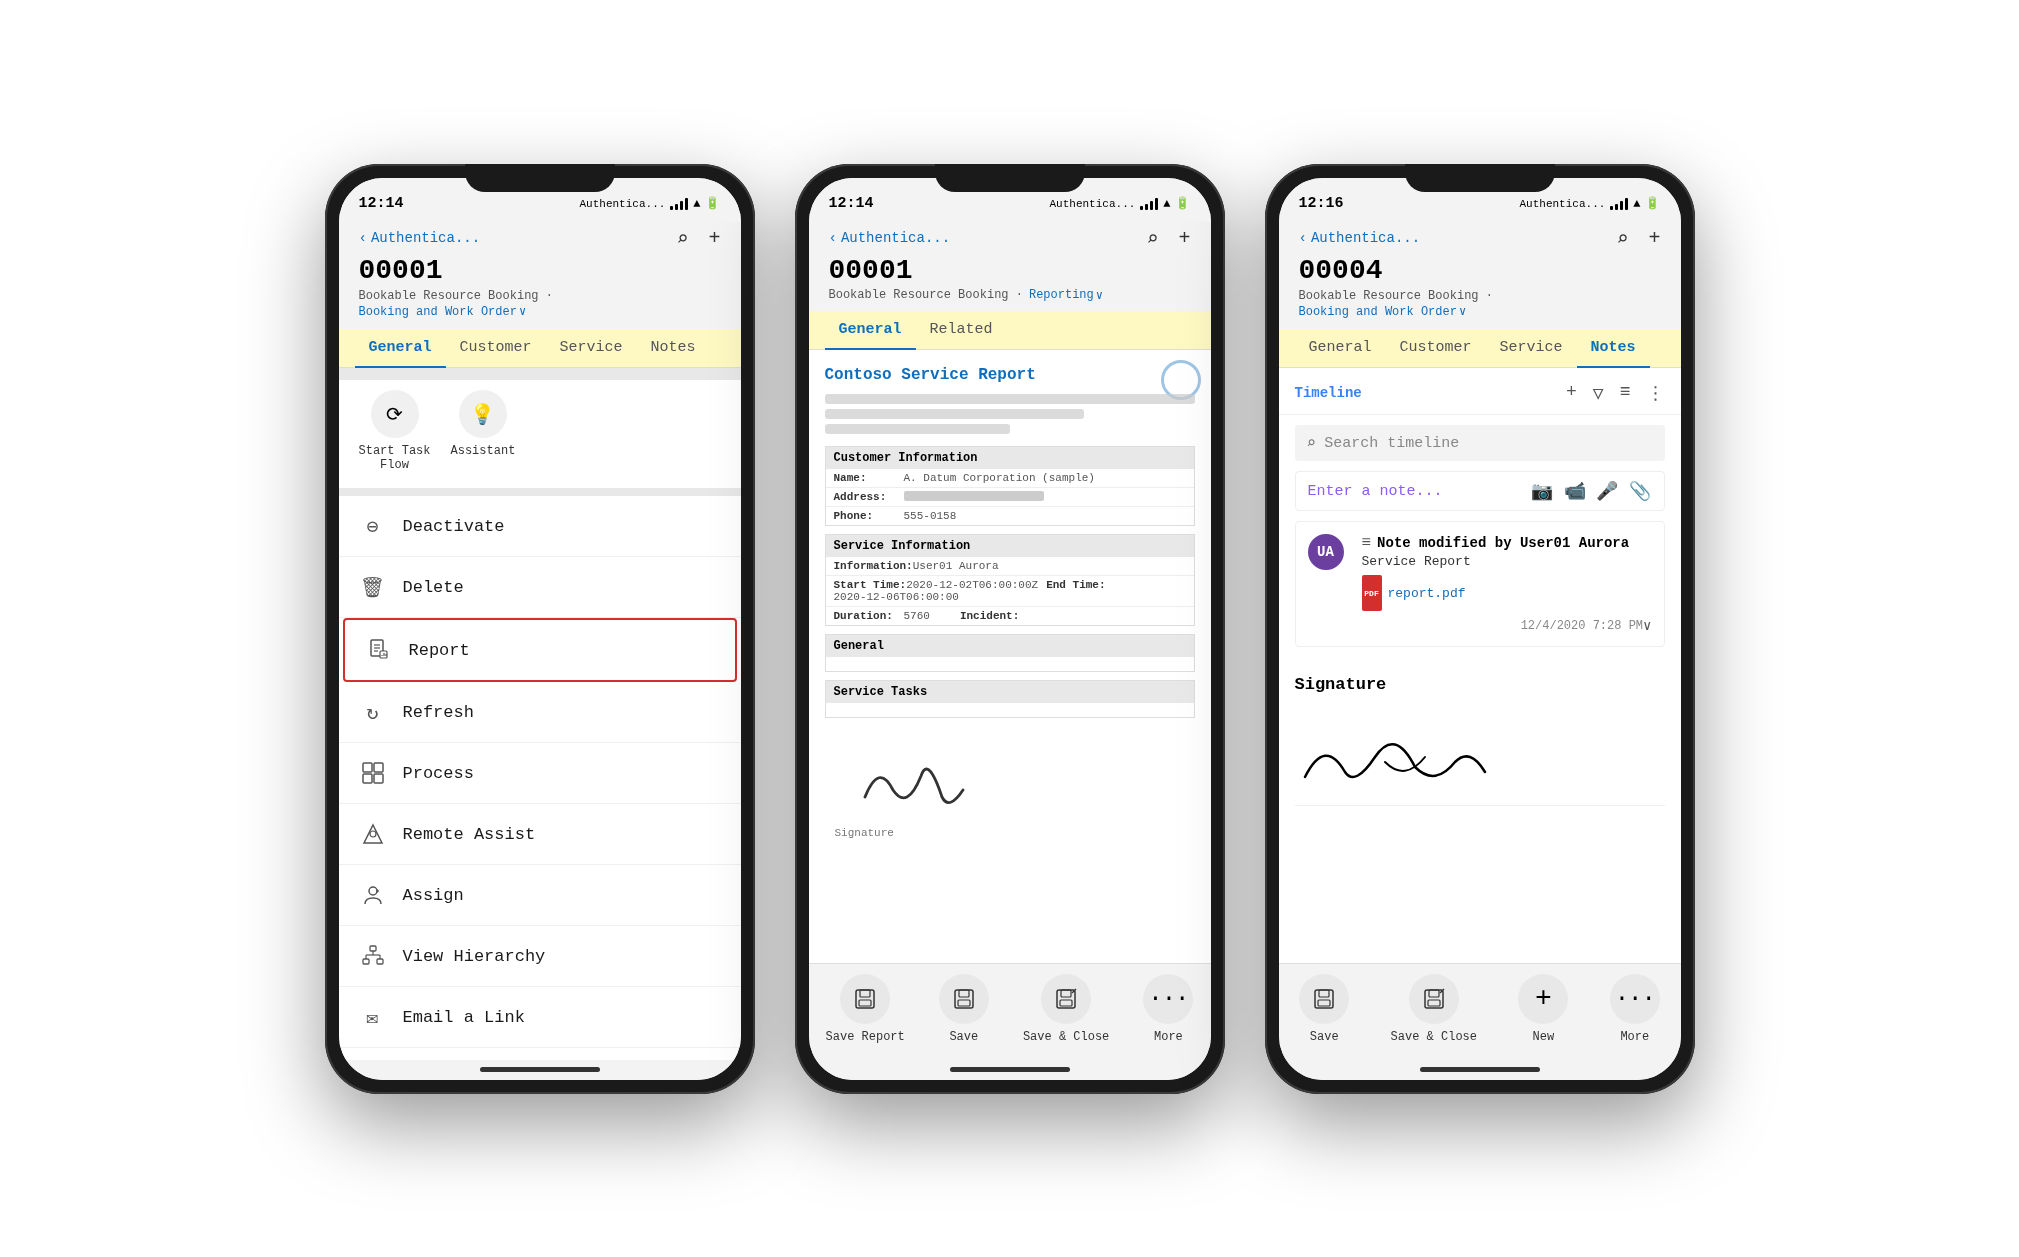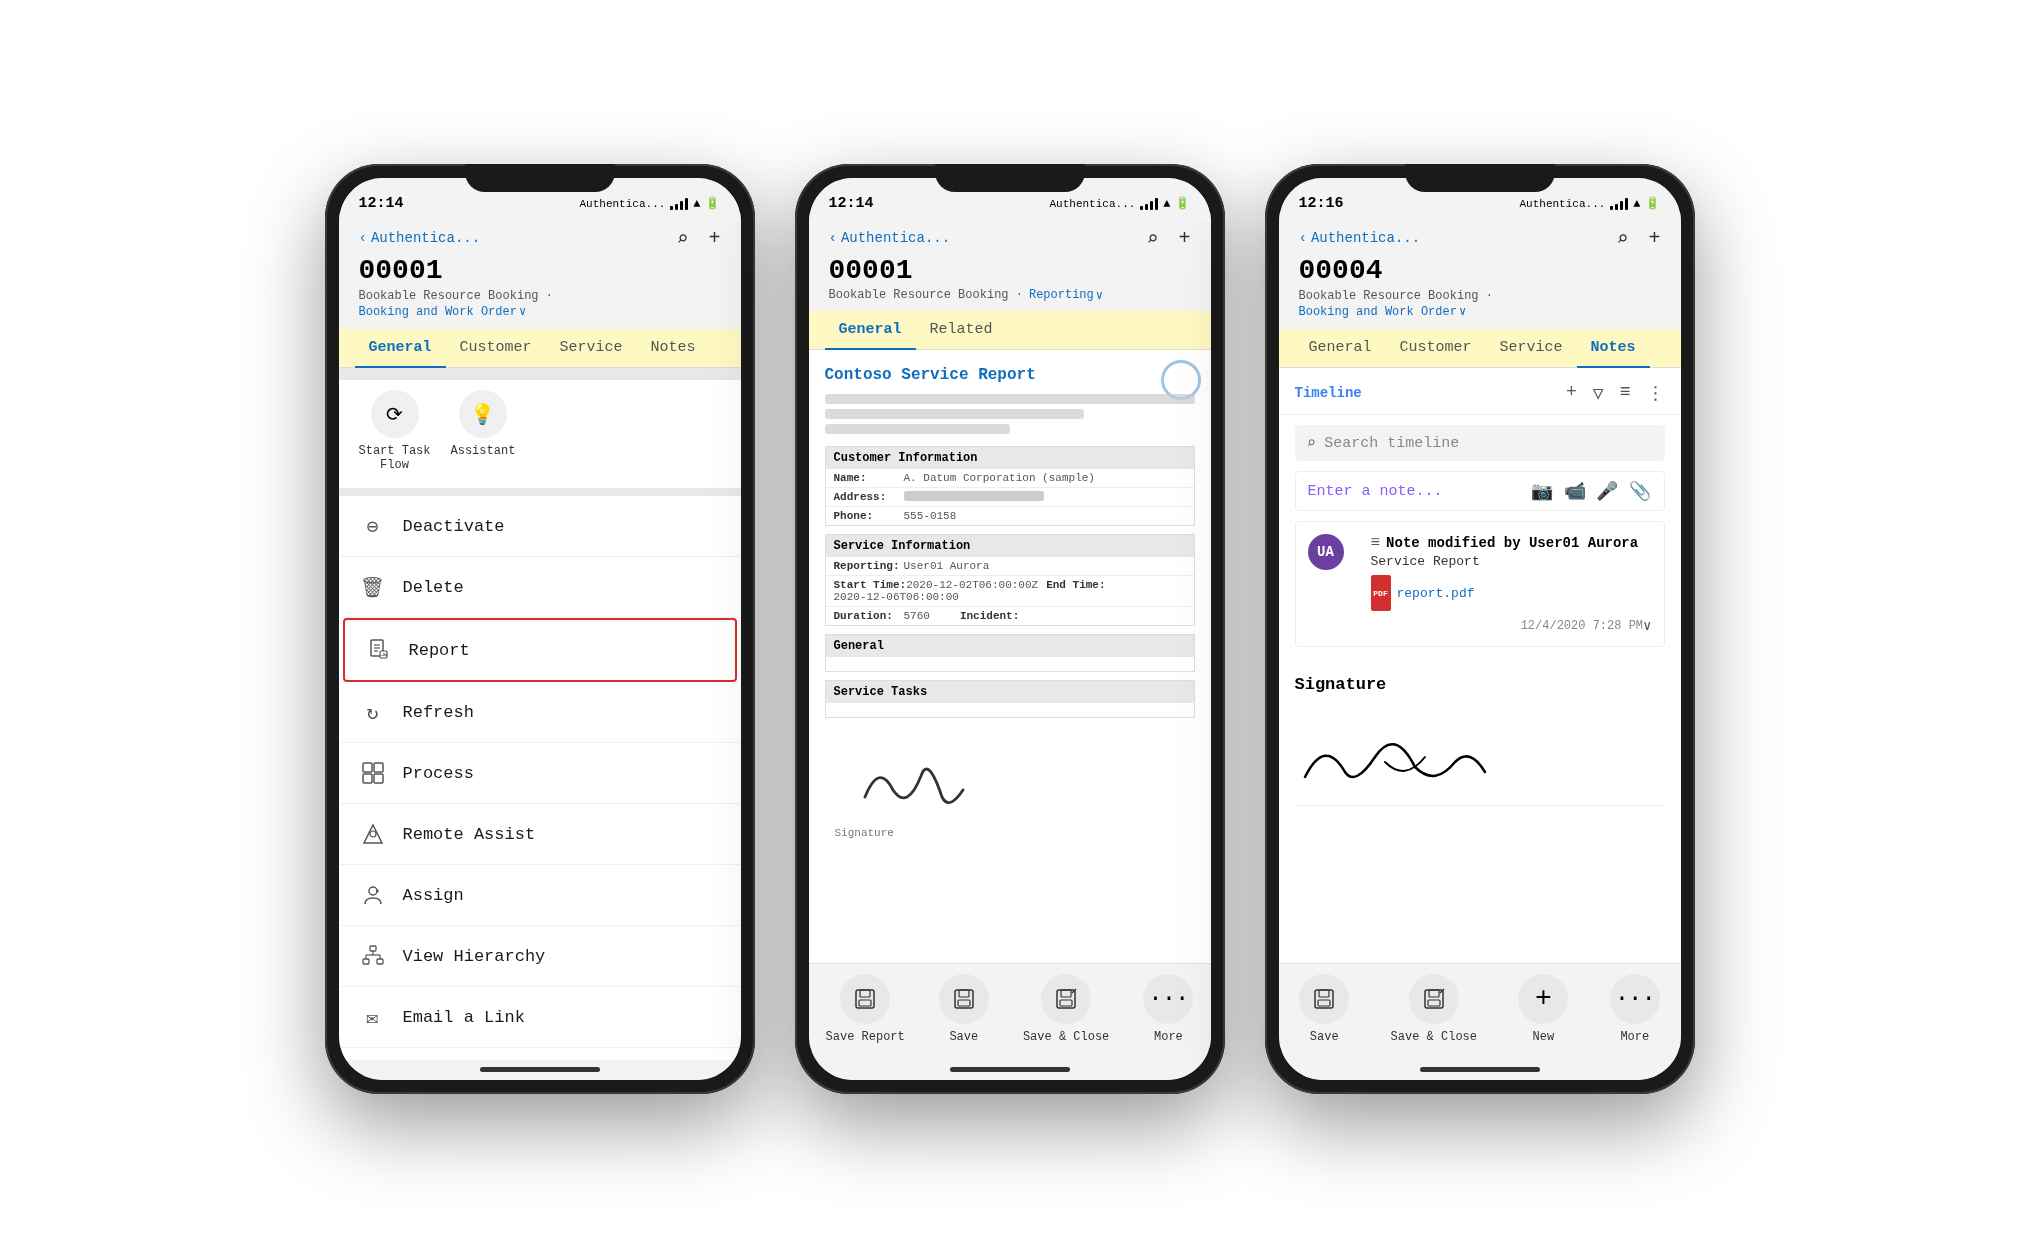--- a/index.html
+++ b/index.html
@@ -394,7 +394,7 @@
     .note-header {
       display: flex;
       align-items: flex-start;
-      gap: 27px;
+      gap: 18px;
     }
     .avatar {
       width: 36px;

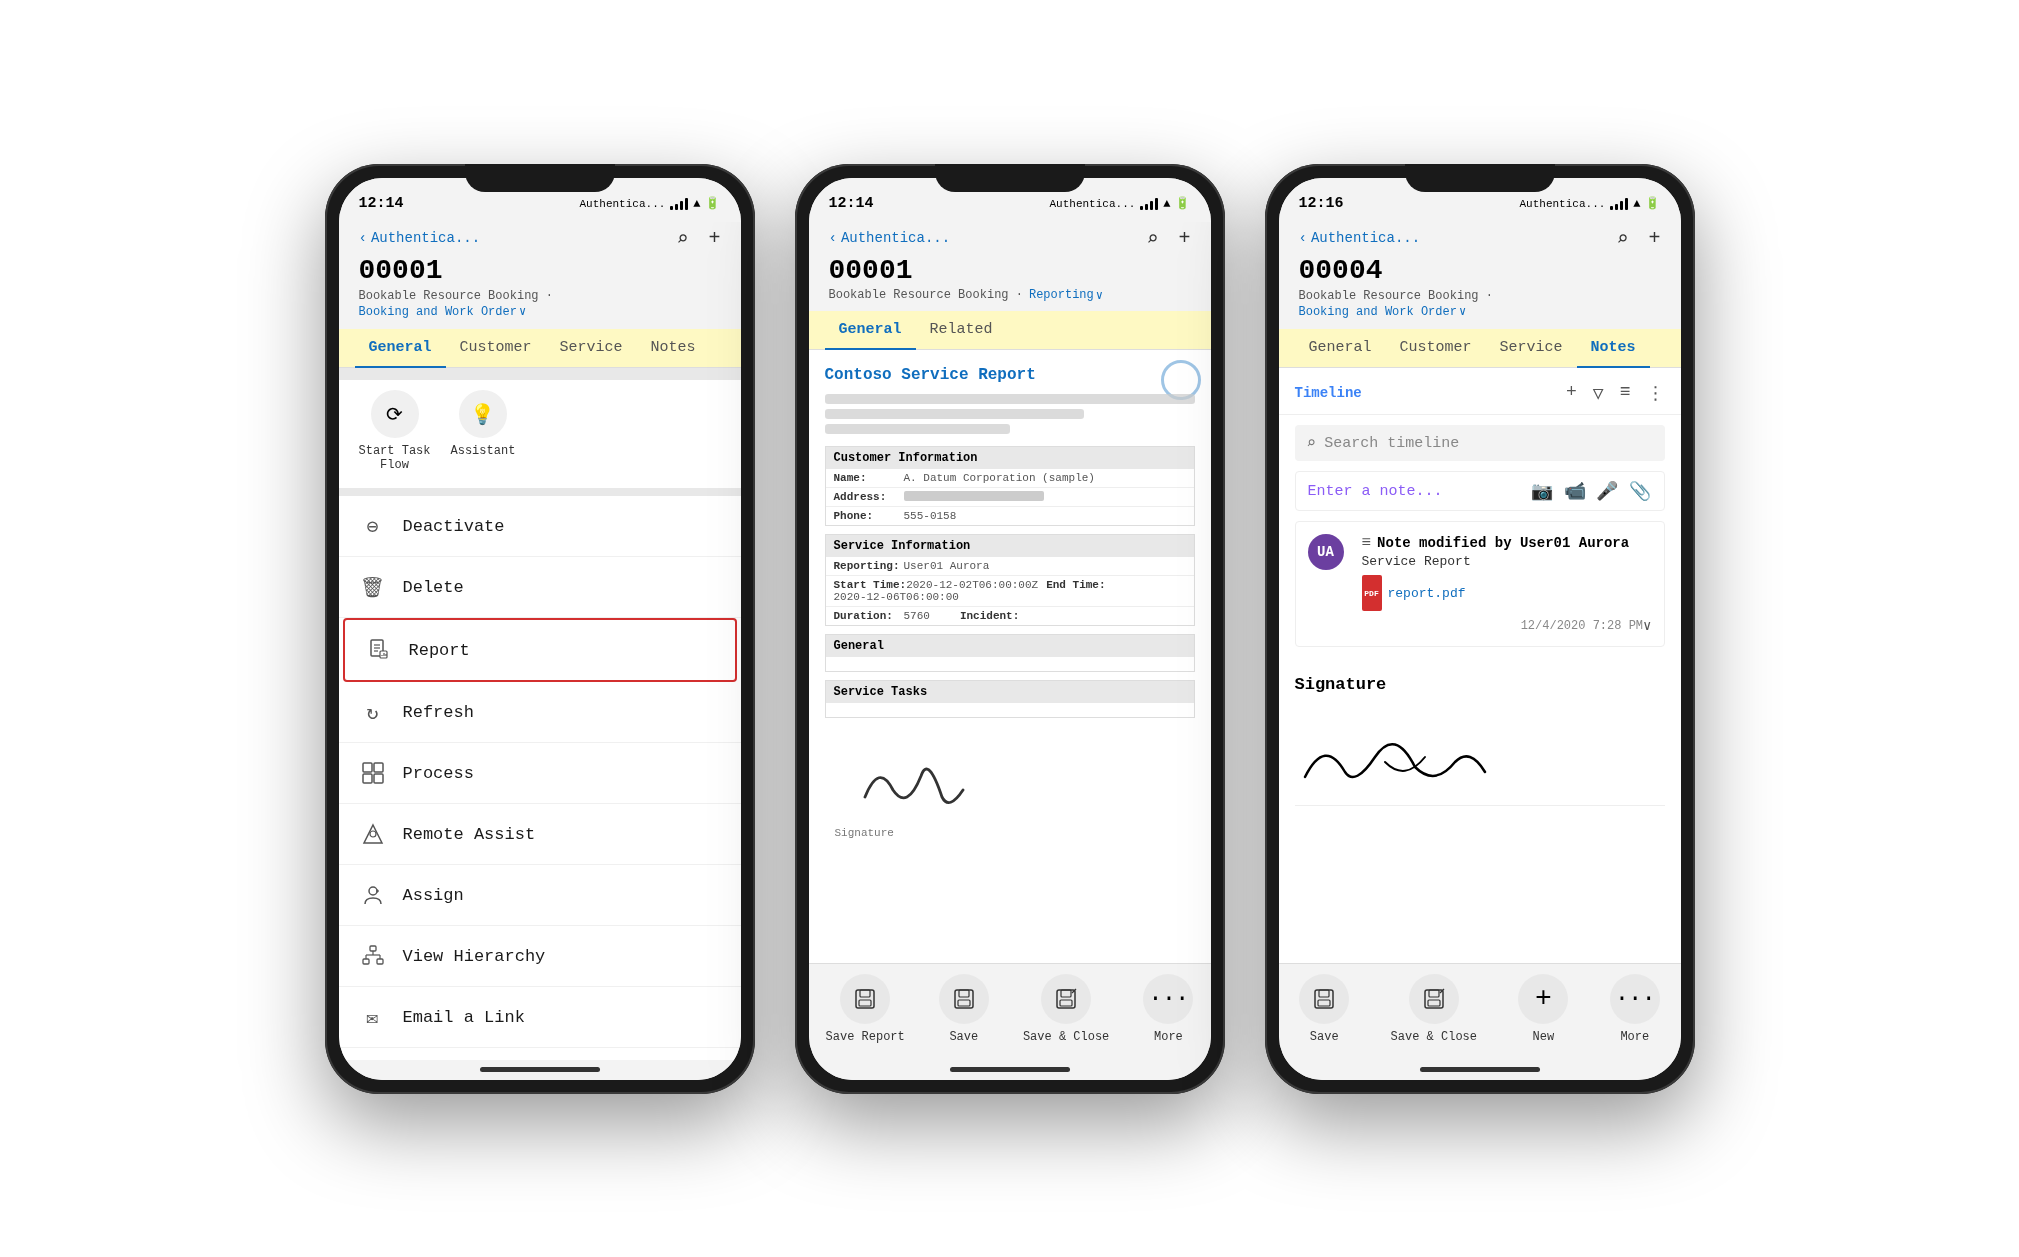--- a/index.html
+++ b/index.html
@@ -711,7 +711,7 @@
           <div class="report-section">
             <div class="report-section-header">Service Information</div>
             <div class="report-row">
-              <span class="report-label">Reporting:</span>
+              <span class="report-label">Information:</span>
               <span class="report-value">User01 Aurora</span>
             </div>
             <div class="report-row" style="flex-wrap:wrap;">

